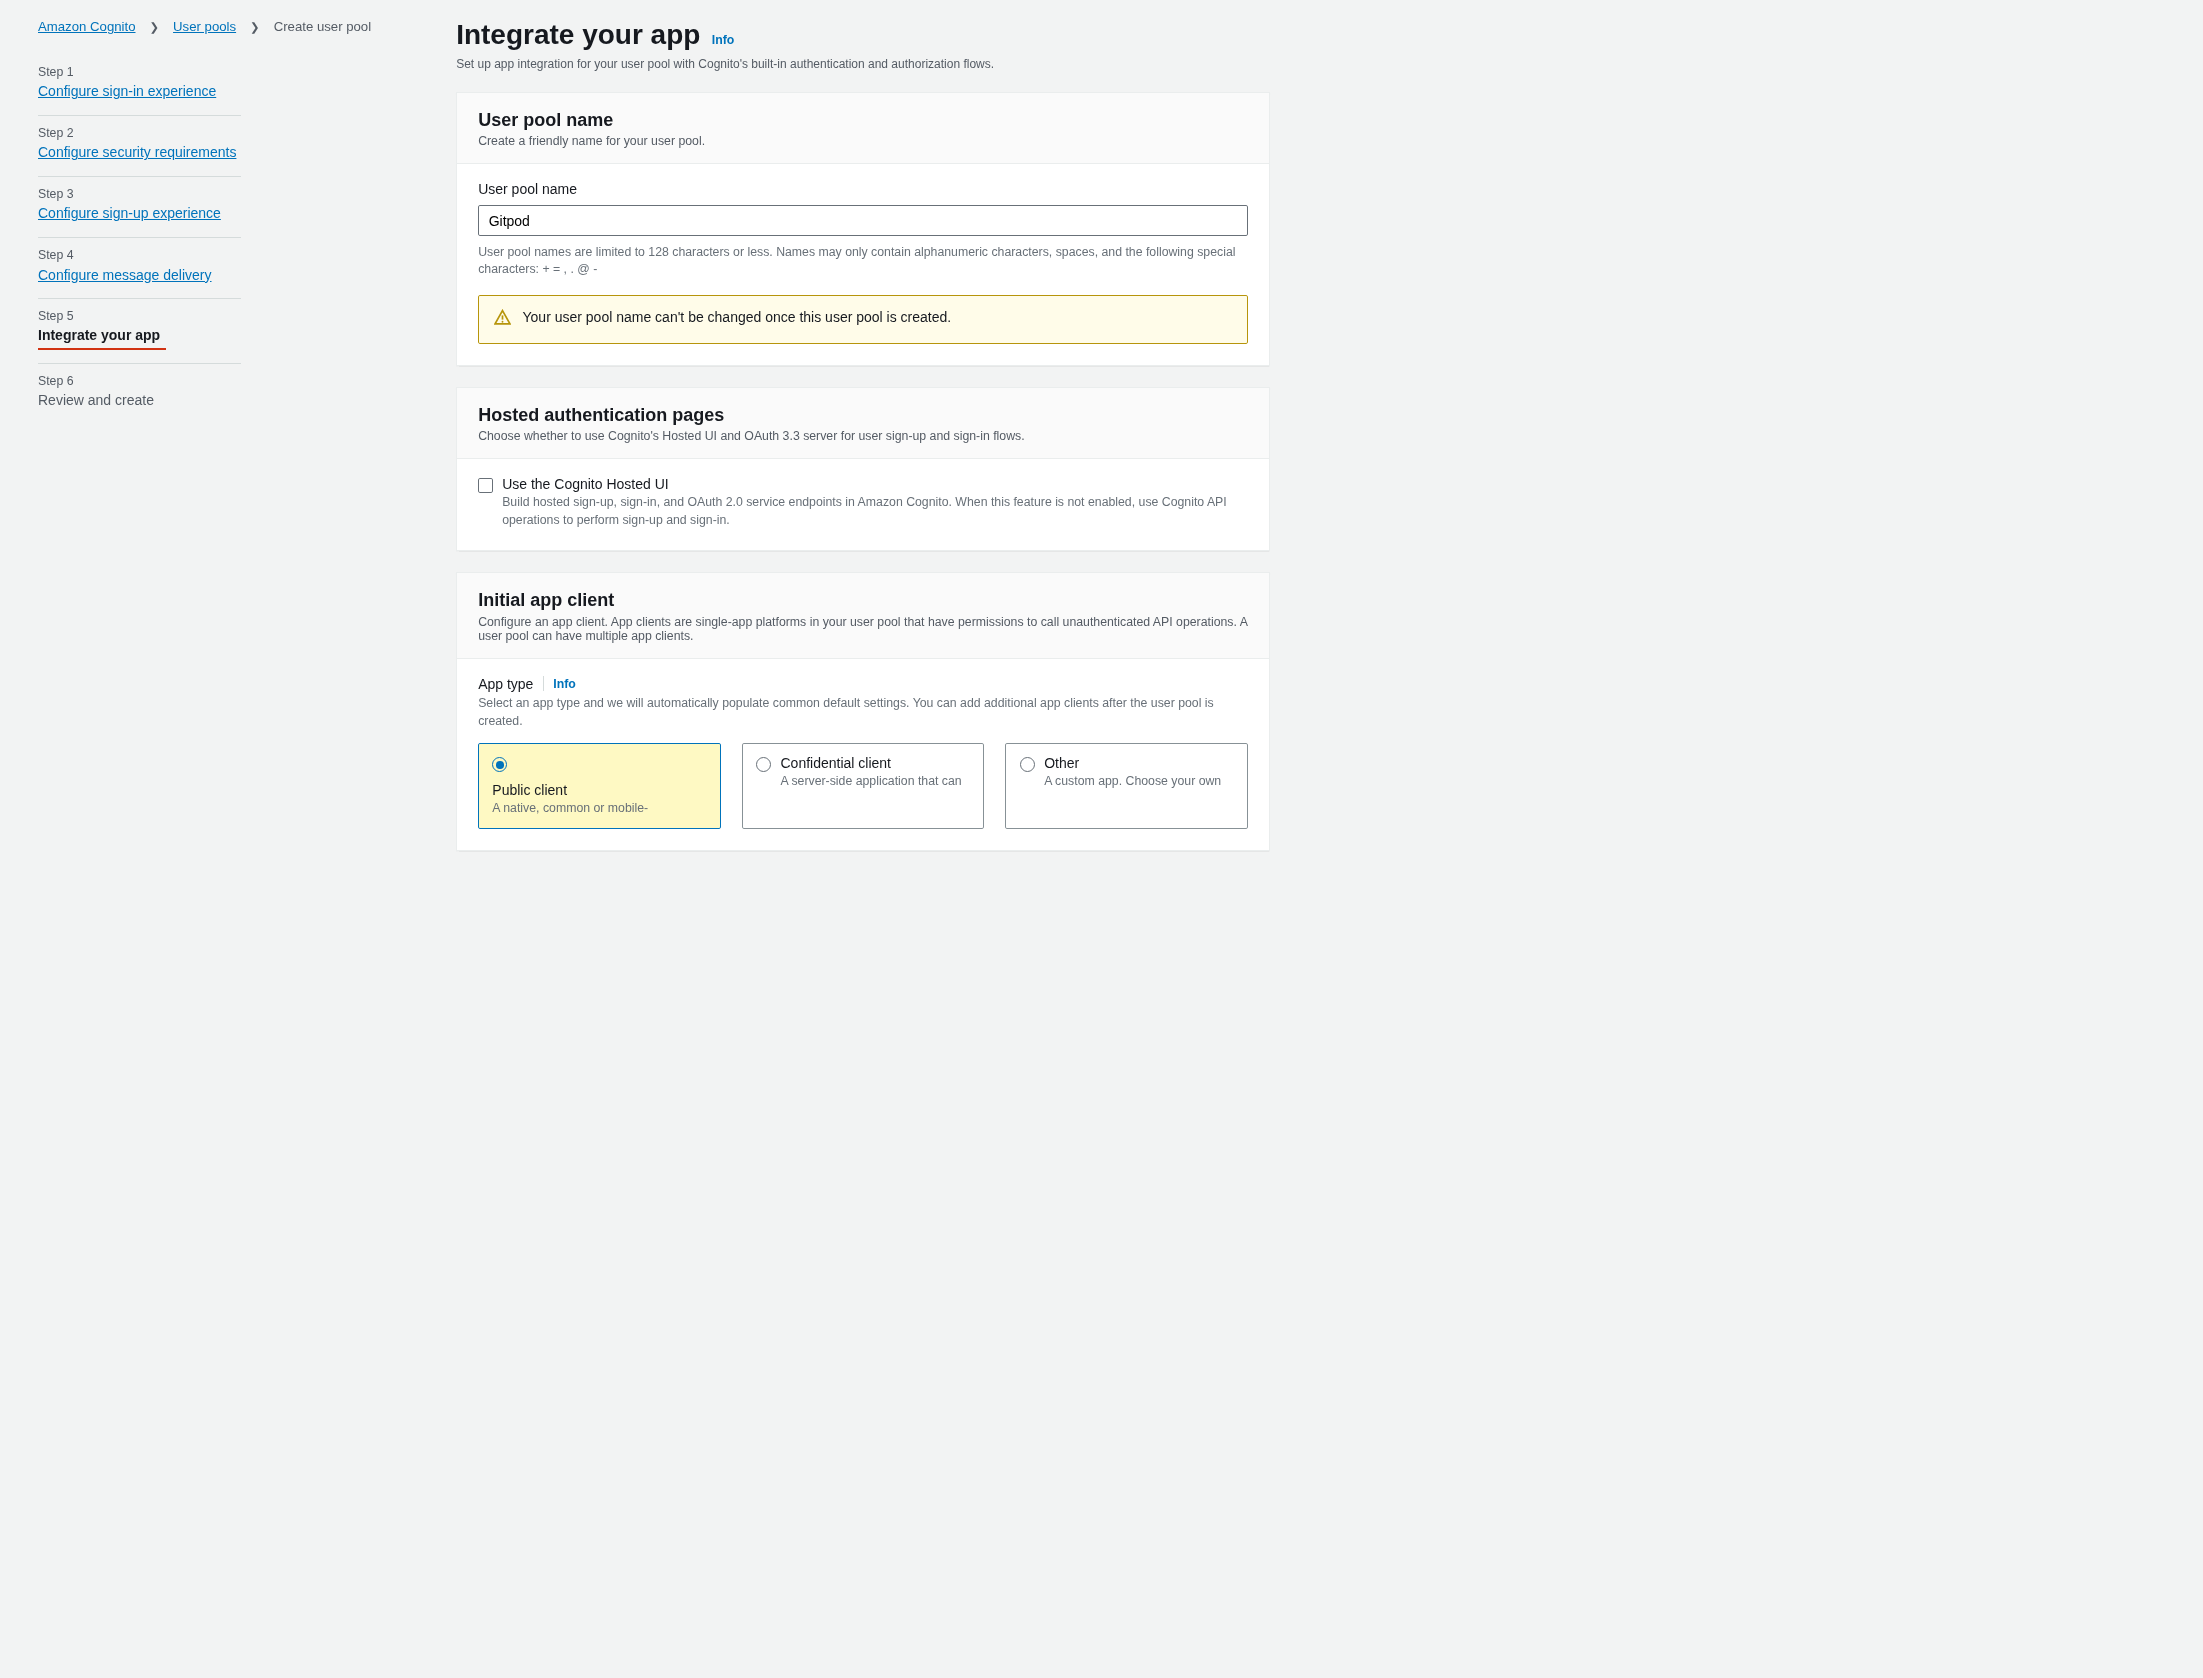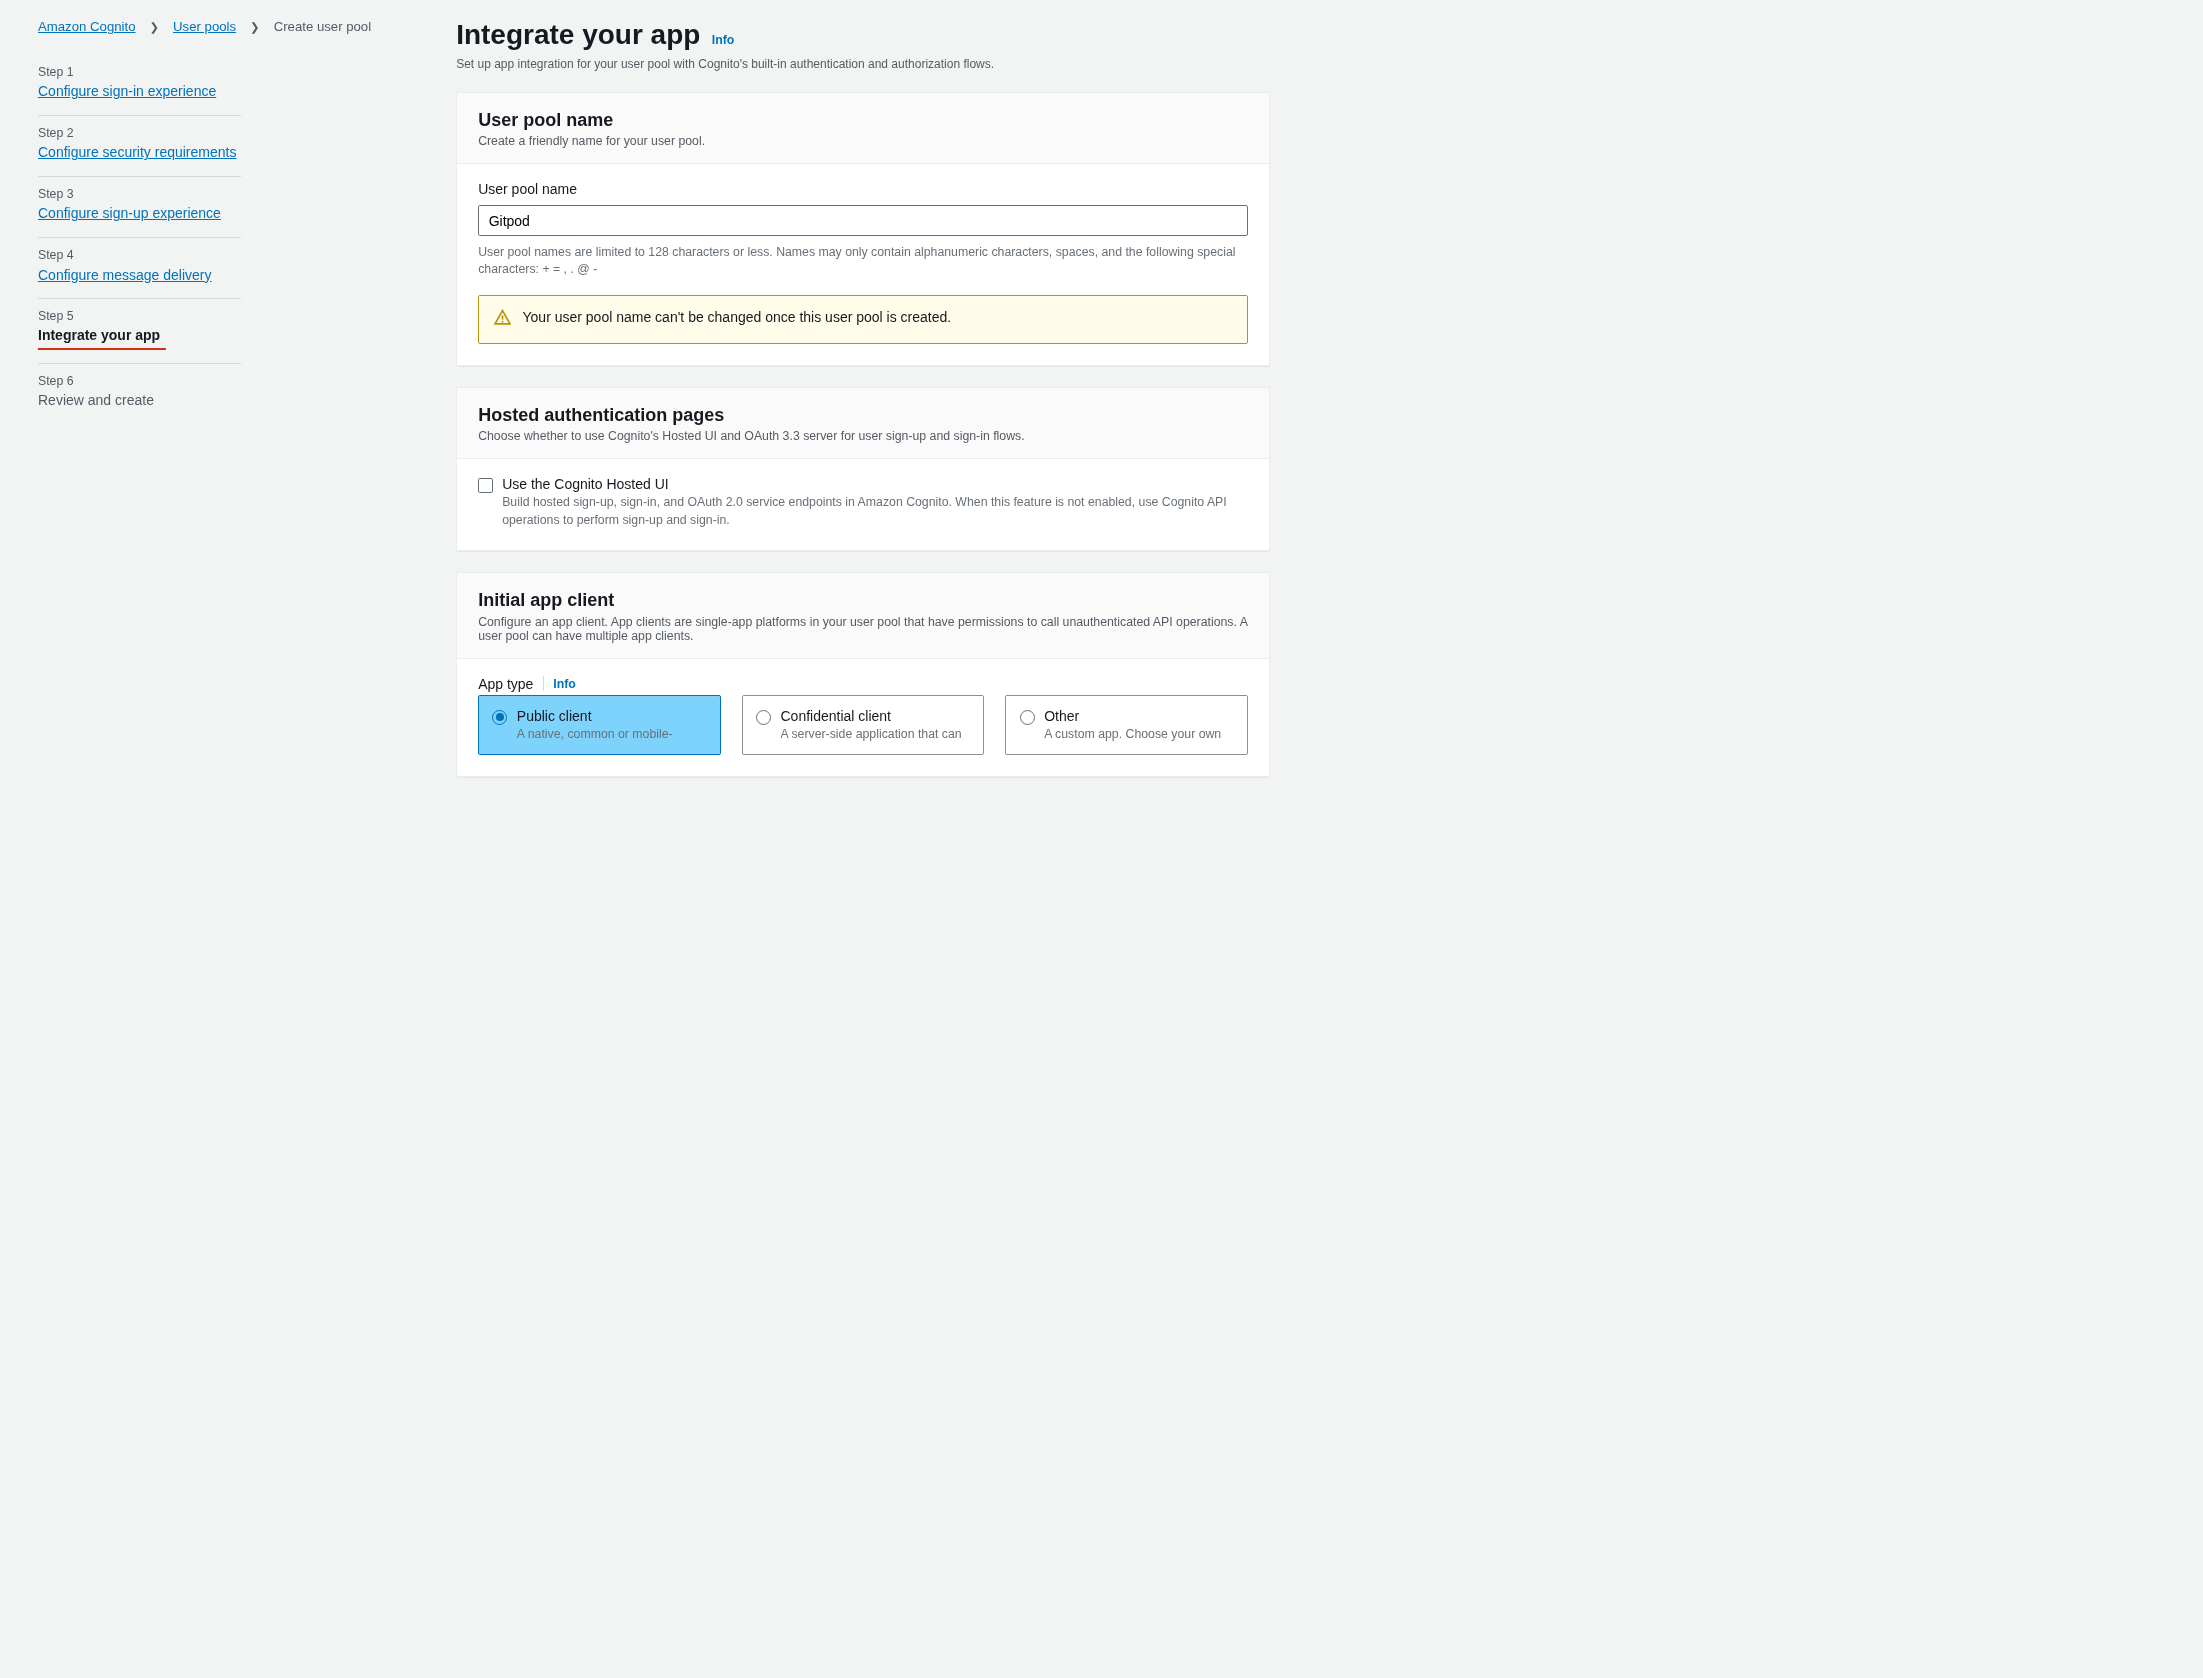--- a/index.html
+++ b/index.html
@@ -345,6 +345,7 @@
           <span class="divider-v"></span>
           <span class="info-link">Info</span>
         </div>
+        <p class="section-hint">Select an app type and we will automatically populate common default settings. You can add additional app clients after the user pool is created.</p>
         <div class="tiles">
           <div class="tile selected">
             <div class="radio"></div>

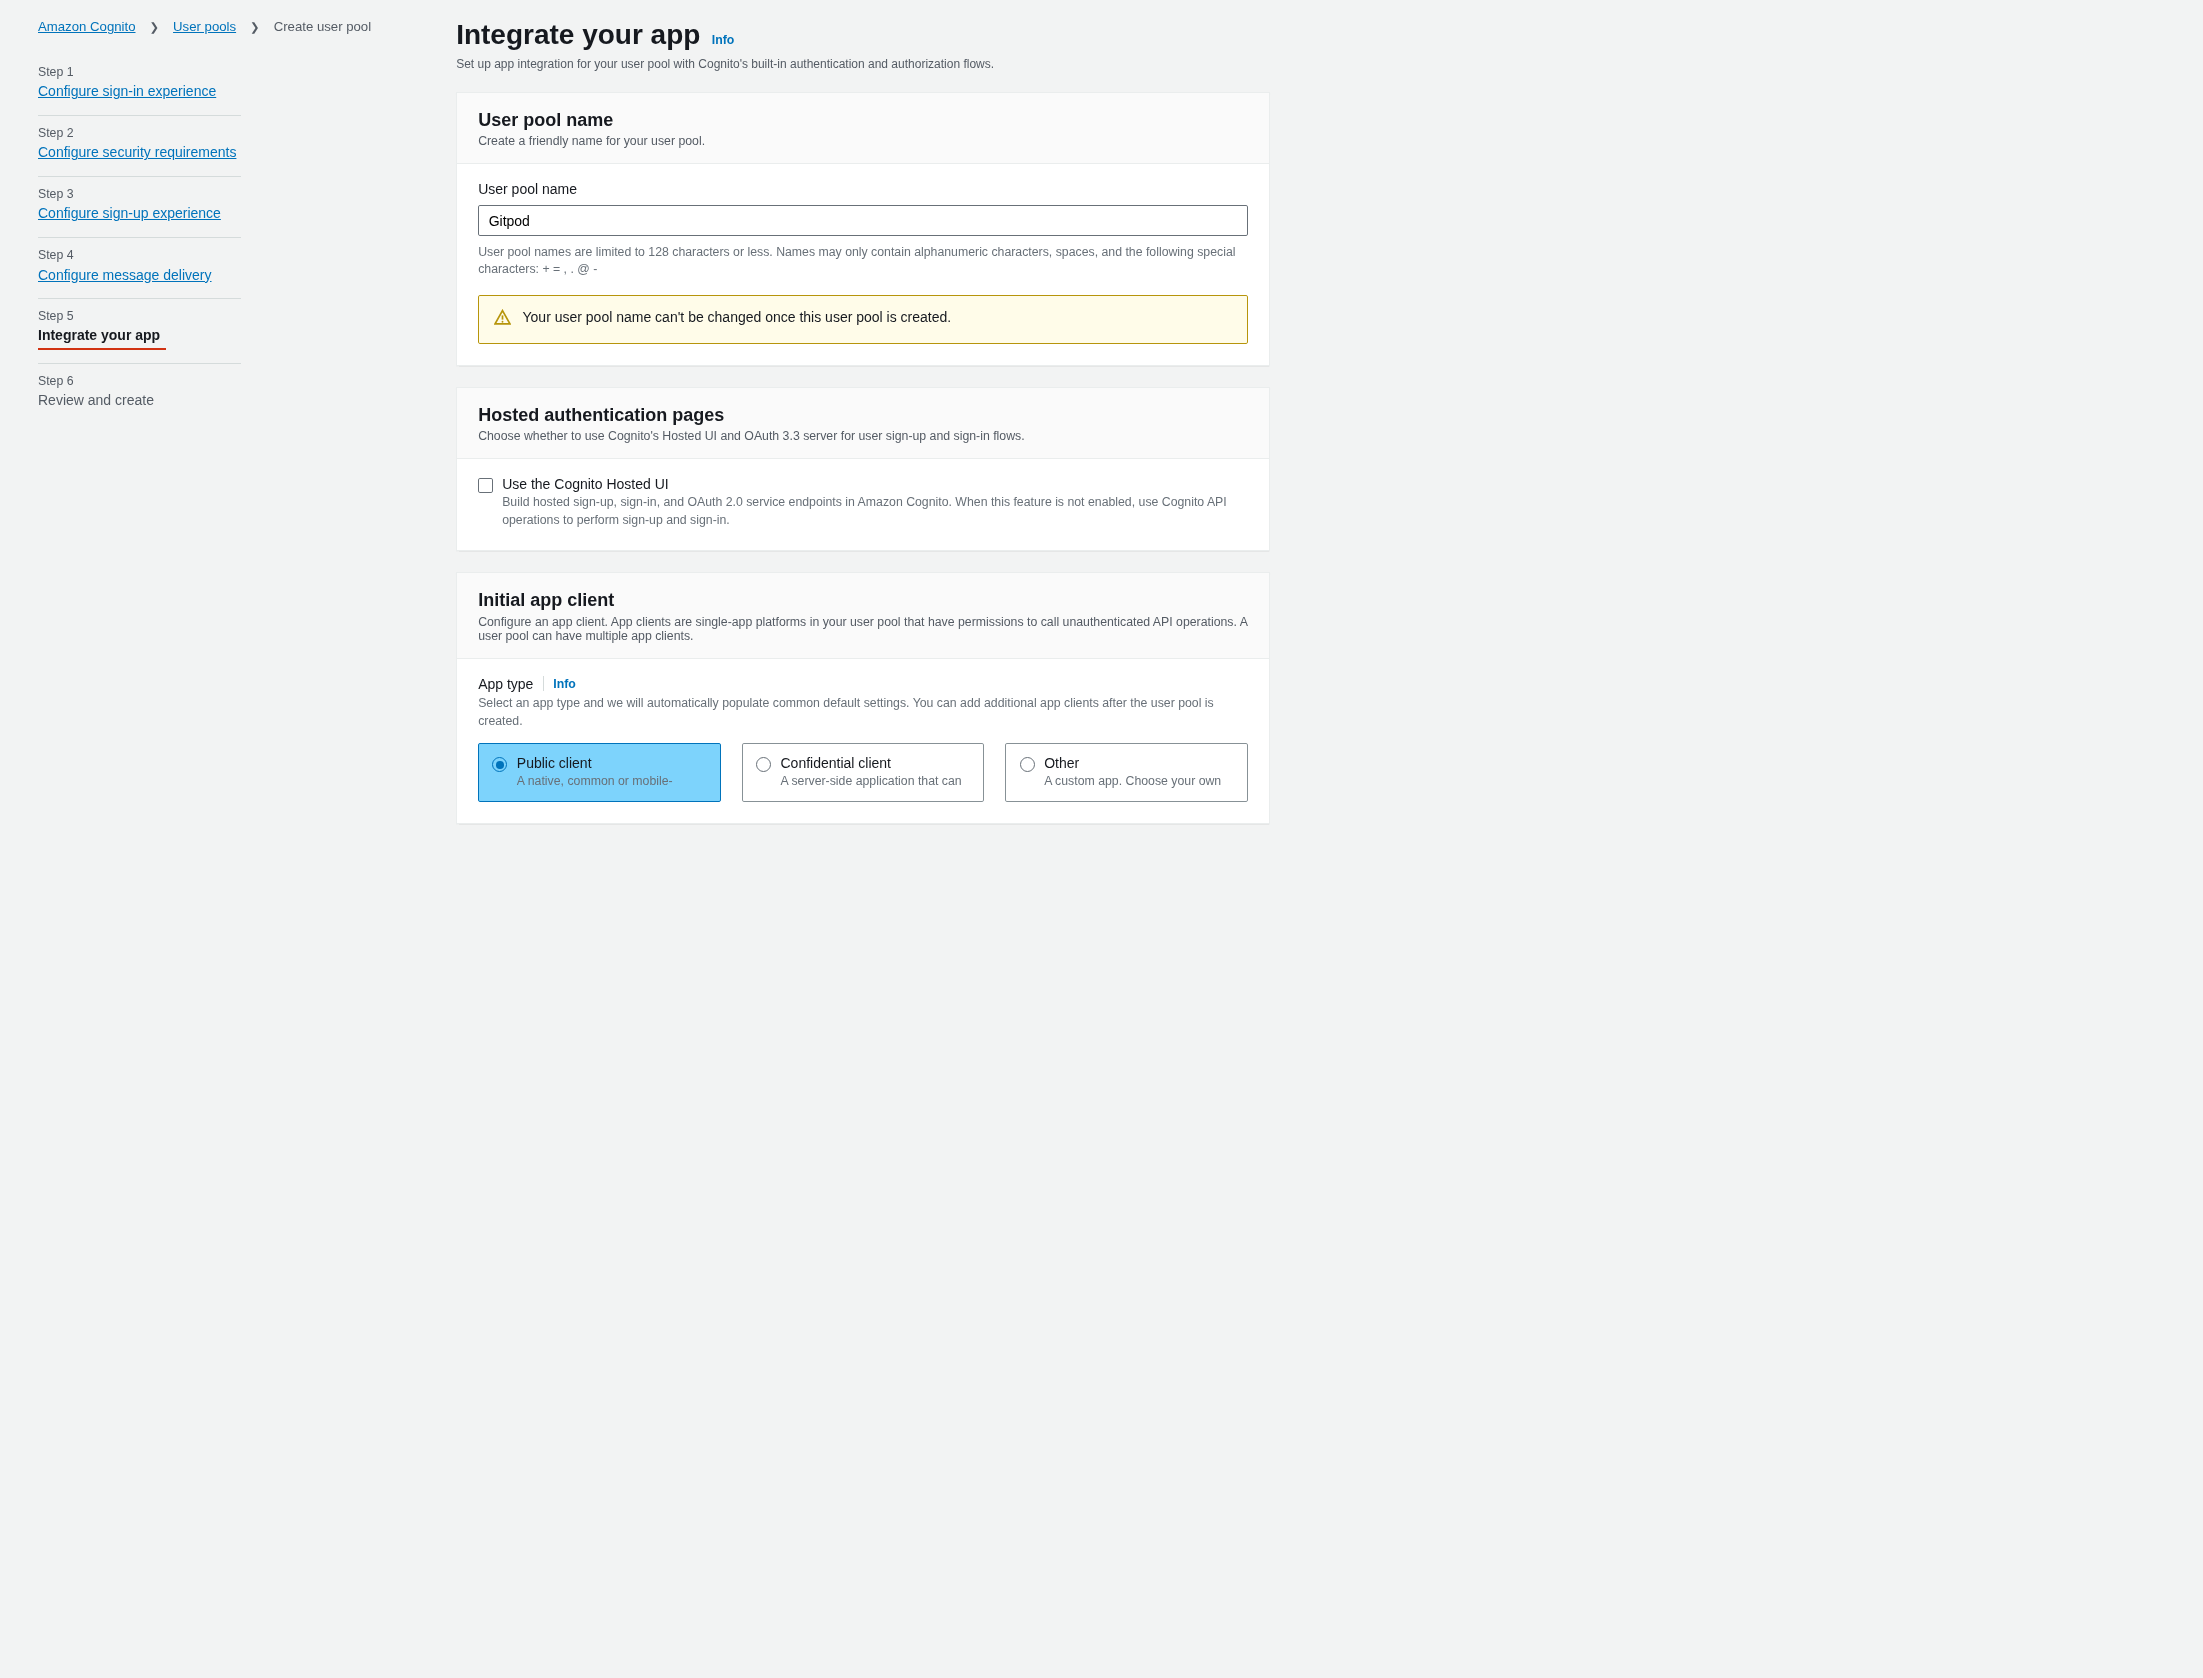--- a/index.html
+++ b/index.html
@@ -216,7 +216,8 @@
     }
     .tile.selected {
       border: 0.9px solid #0073bb;
-      background: #7dd3fc;
+      background: #fef9c3;
+      flex-direction: column;
     }
     .radio {
       width: 15px; height: 15px;

